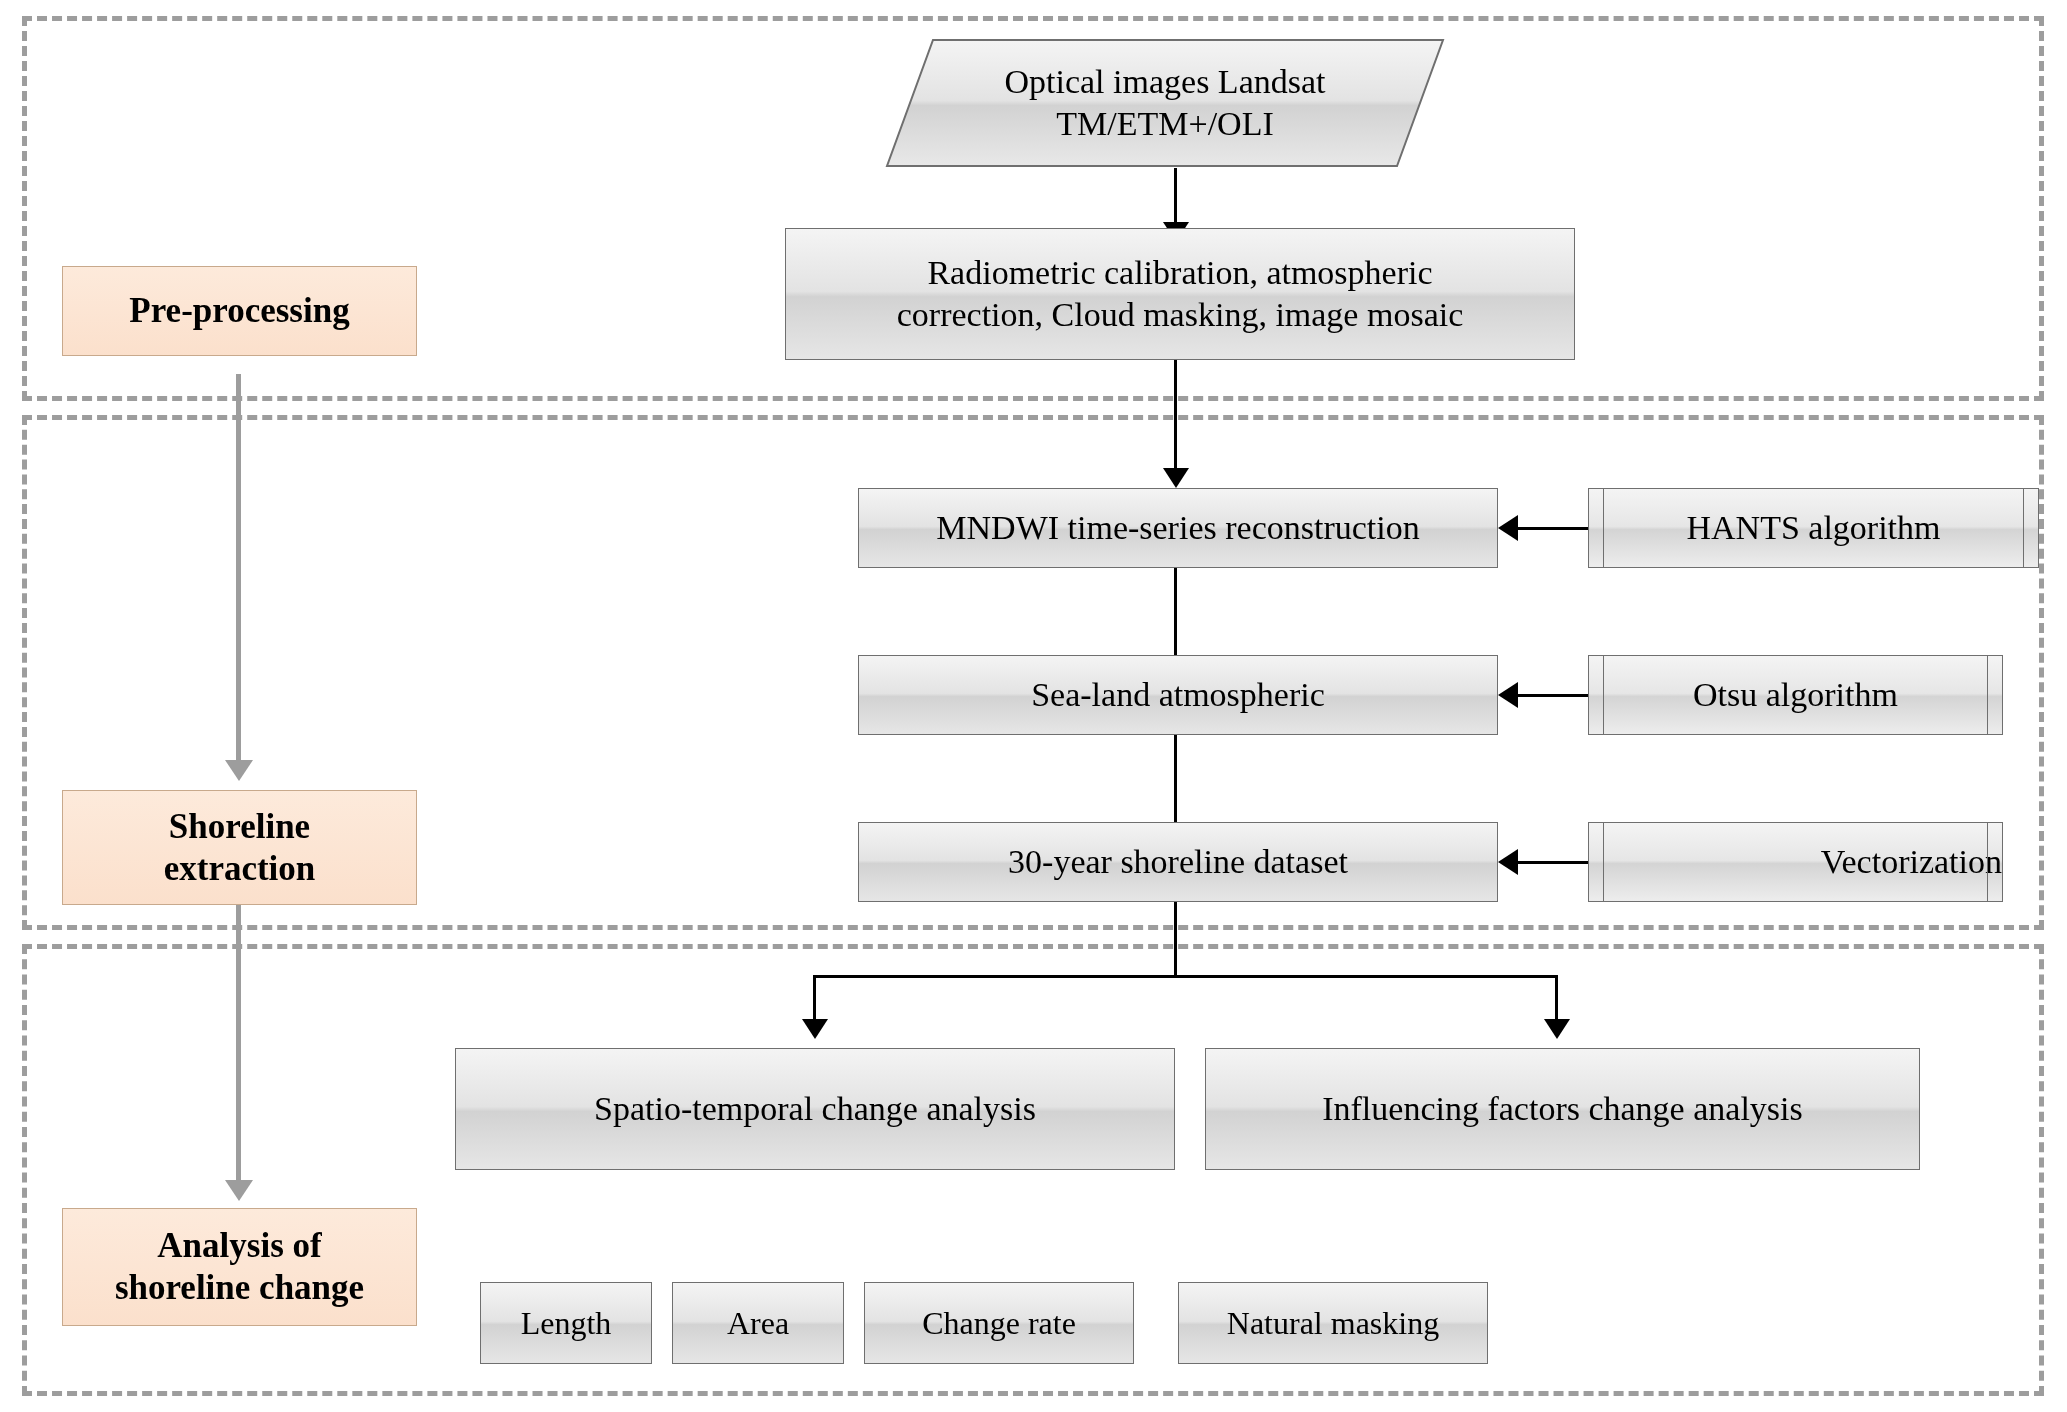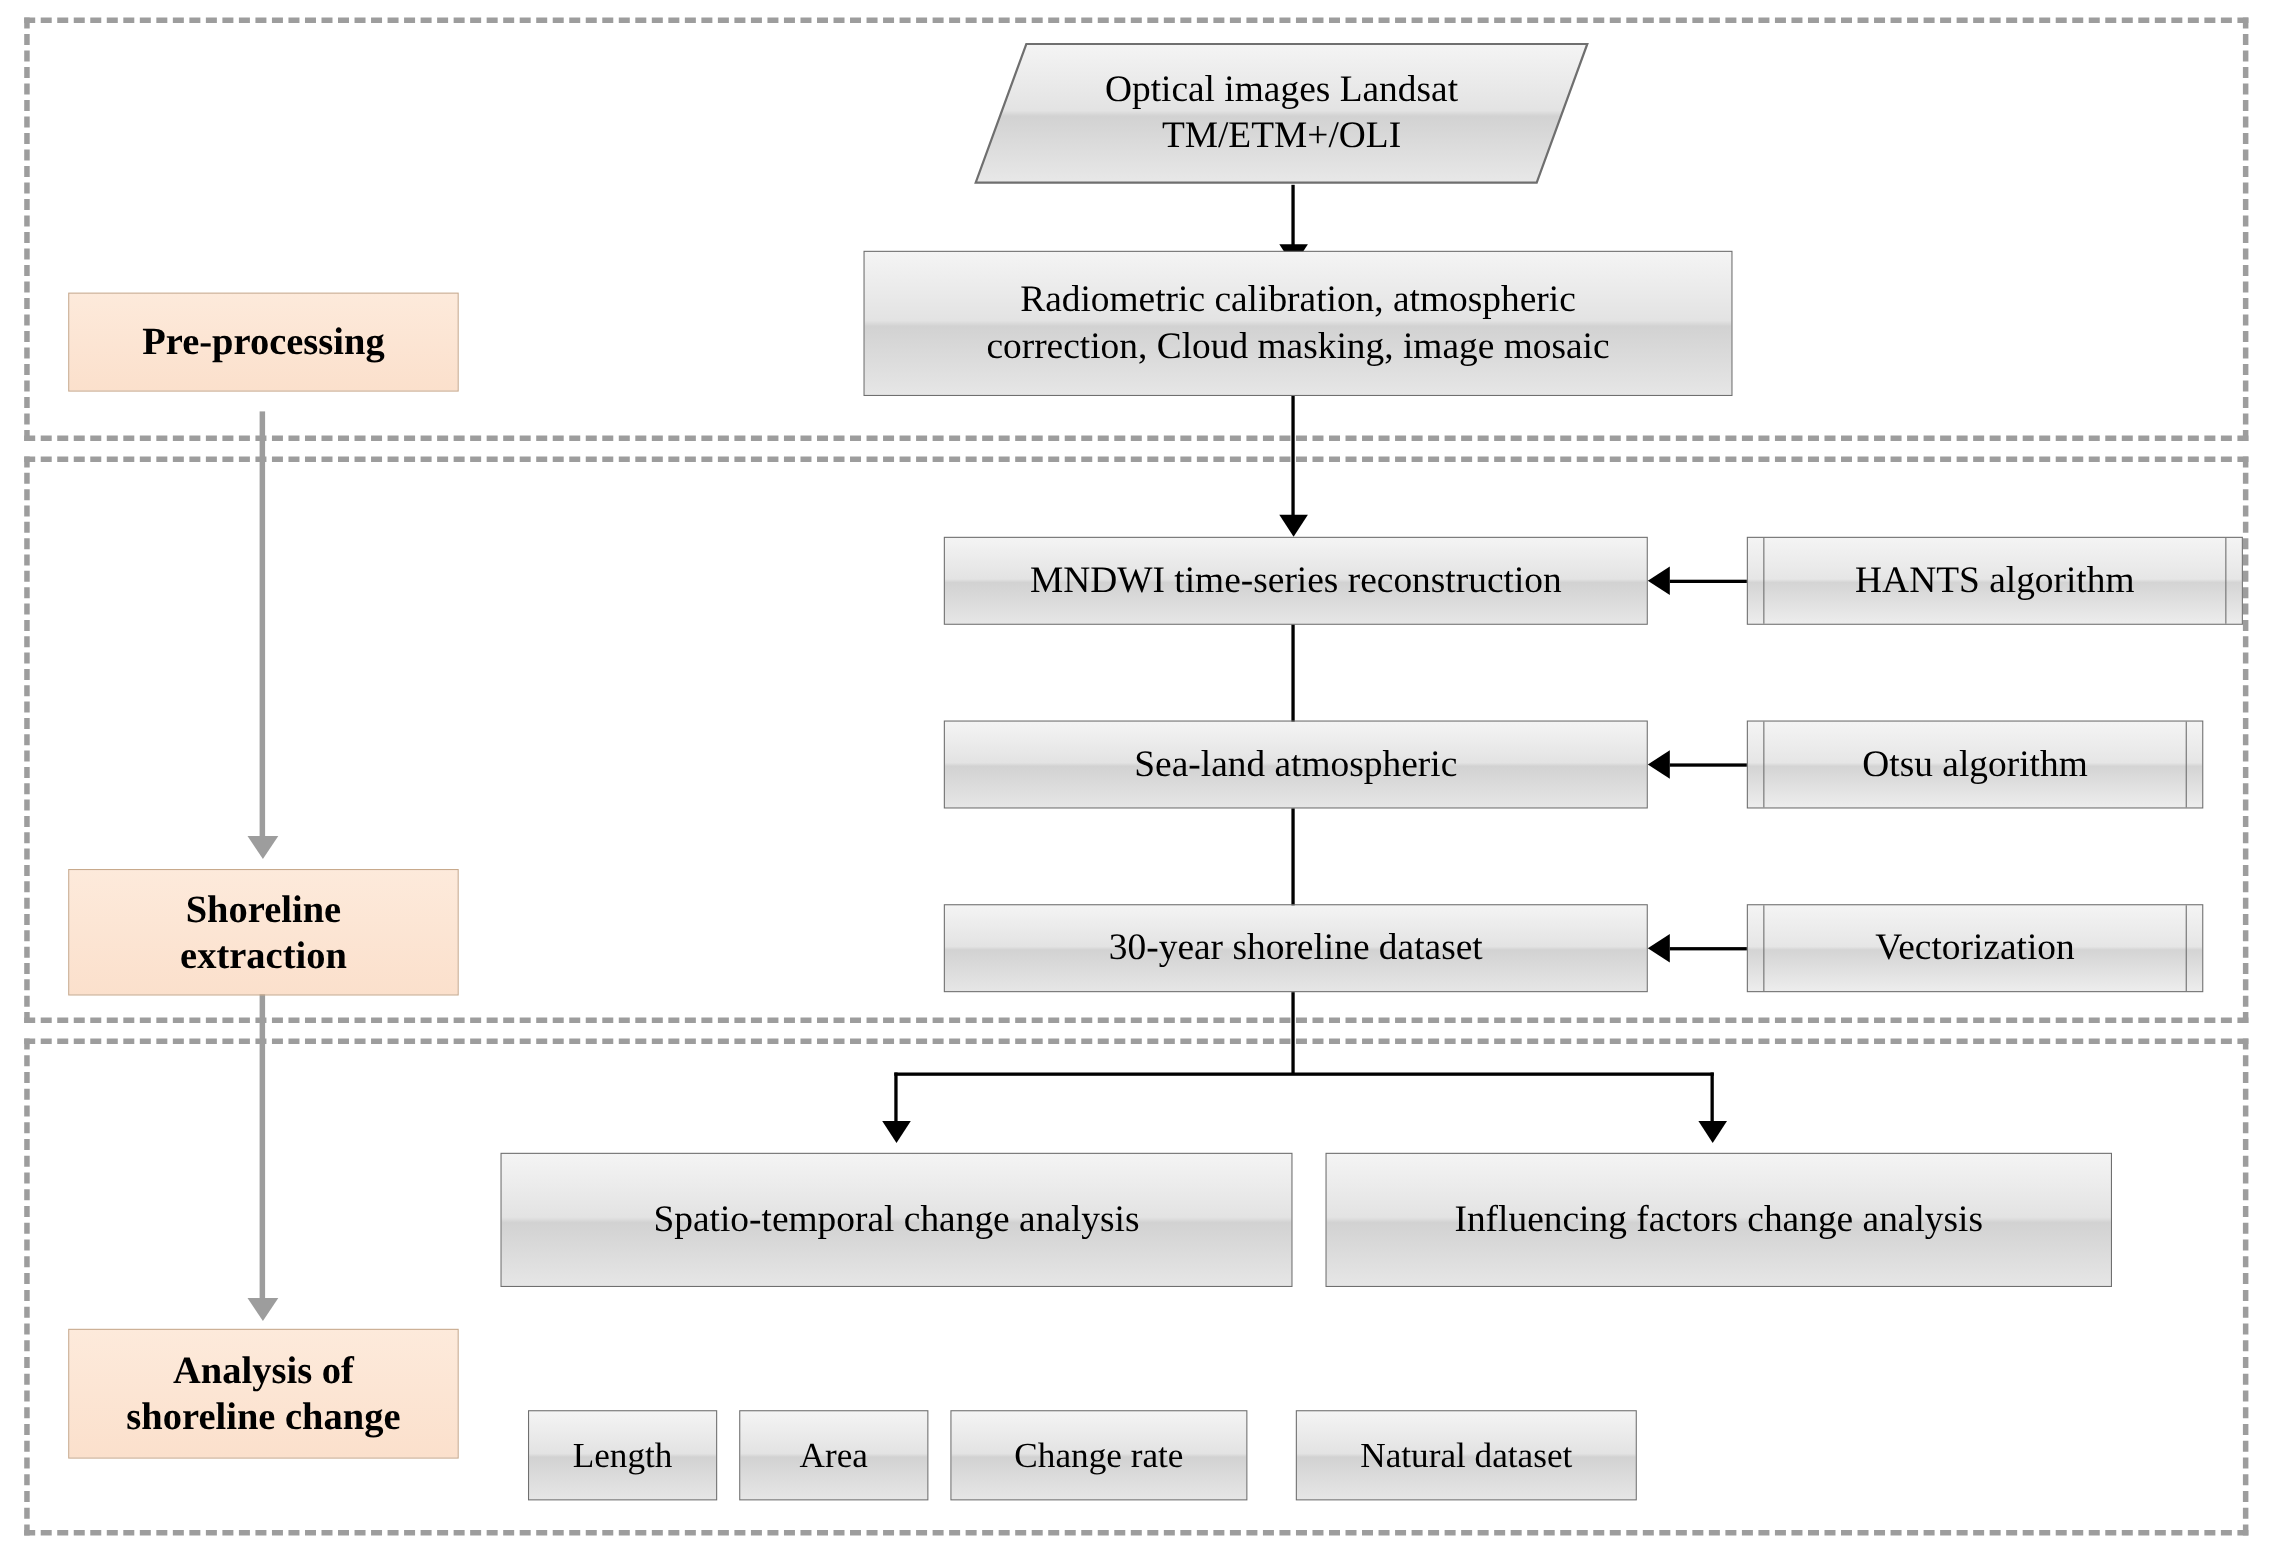--- a/index.html
+++ b/index.html
@@ -217,7 +217,7 @@
     <span>30-year shoreline dataset</span>
   </div>
 
-  <div class="sub-node" style="left:1588px; top:822px; width:415px; height:80px;">
+  <div class="sub-node" style="left:1588px; top:822px; width:415px; height:80px;justify-content:flex-end;">
     <span>Vectorization</span>
   </div>
   <div class="ln ln-h" style="left:1518px; top:861px; width:70px;"></div>

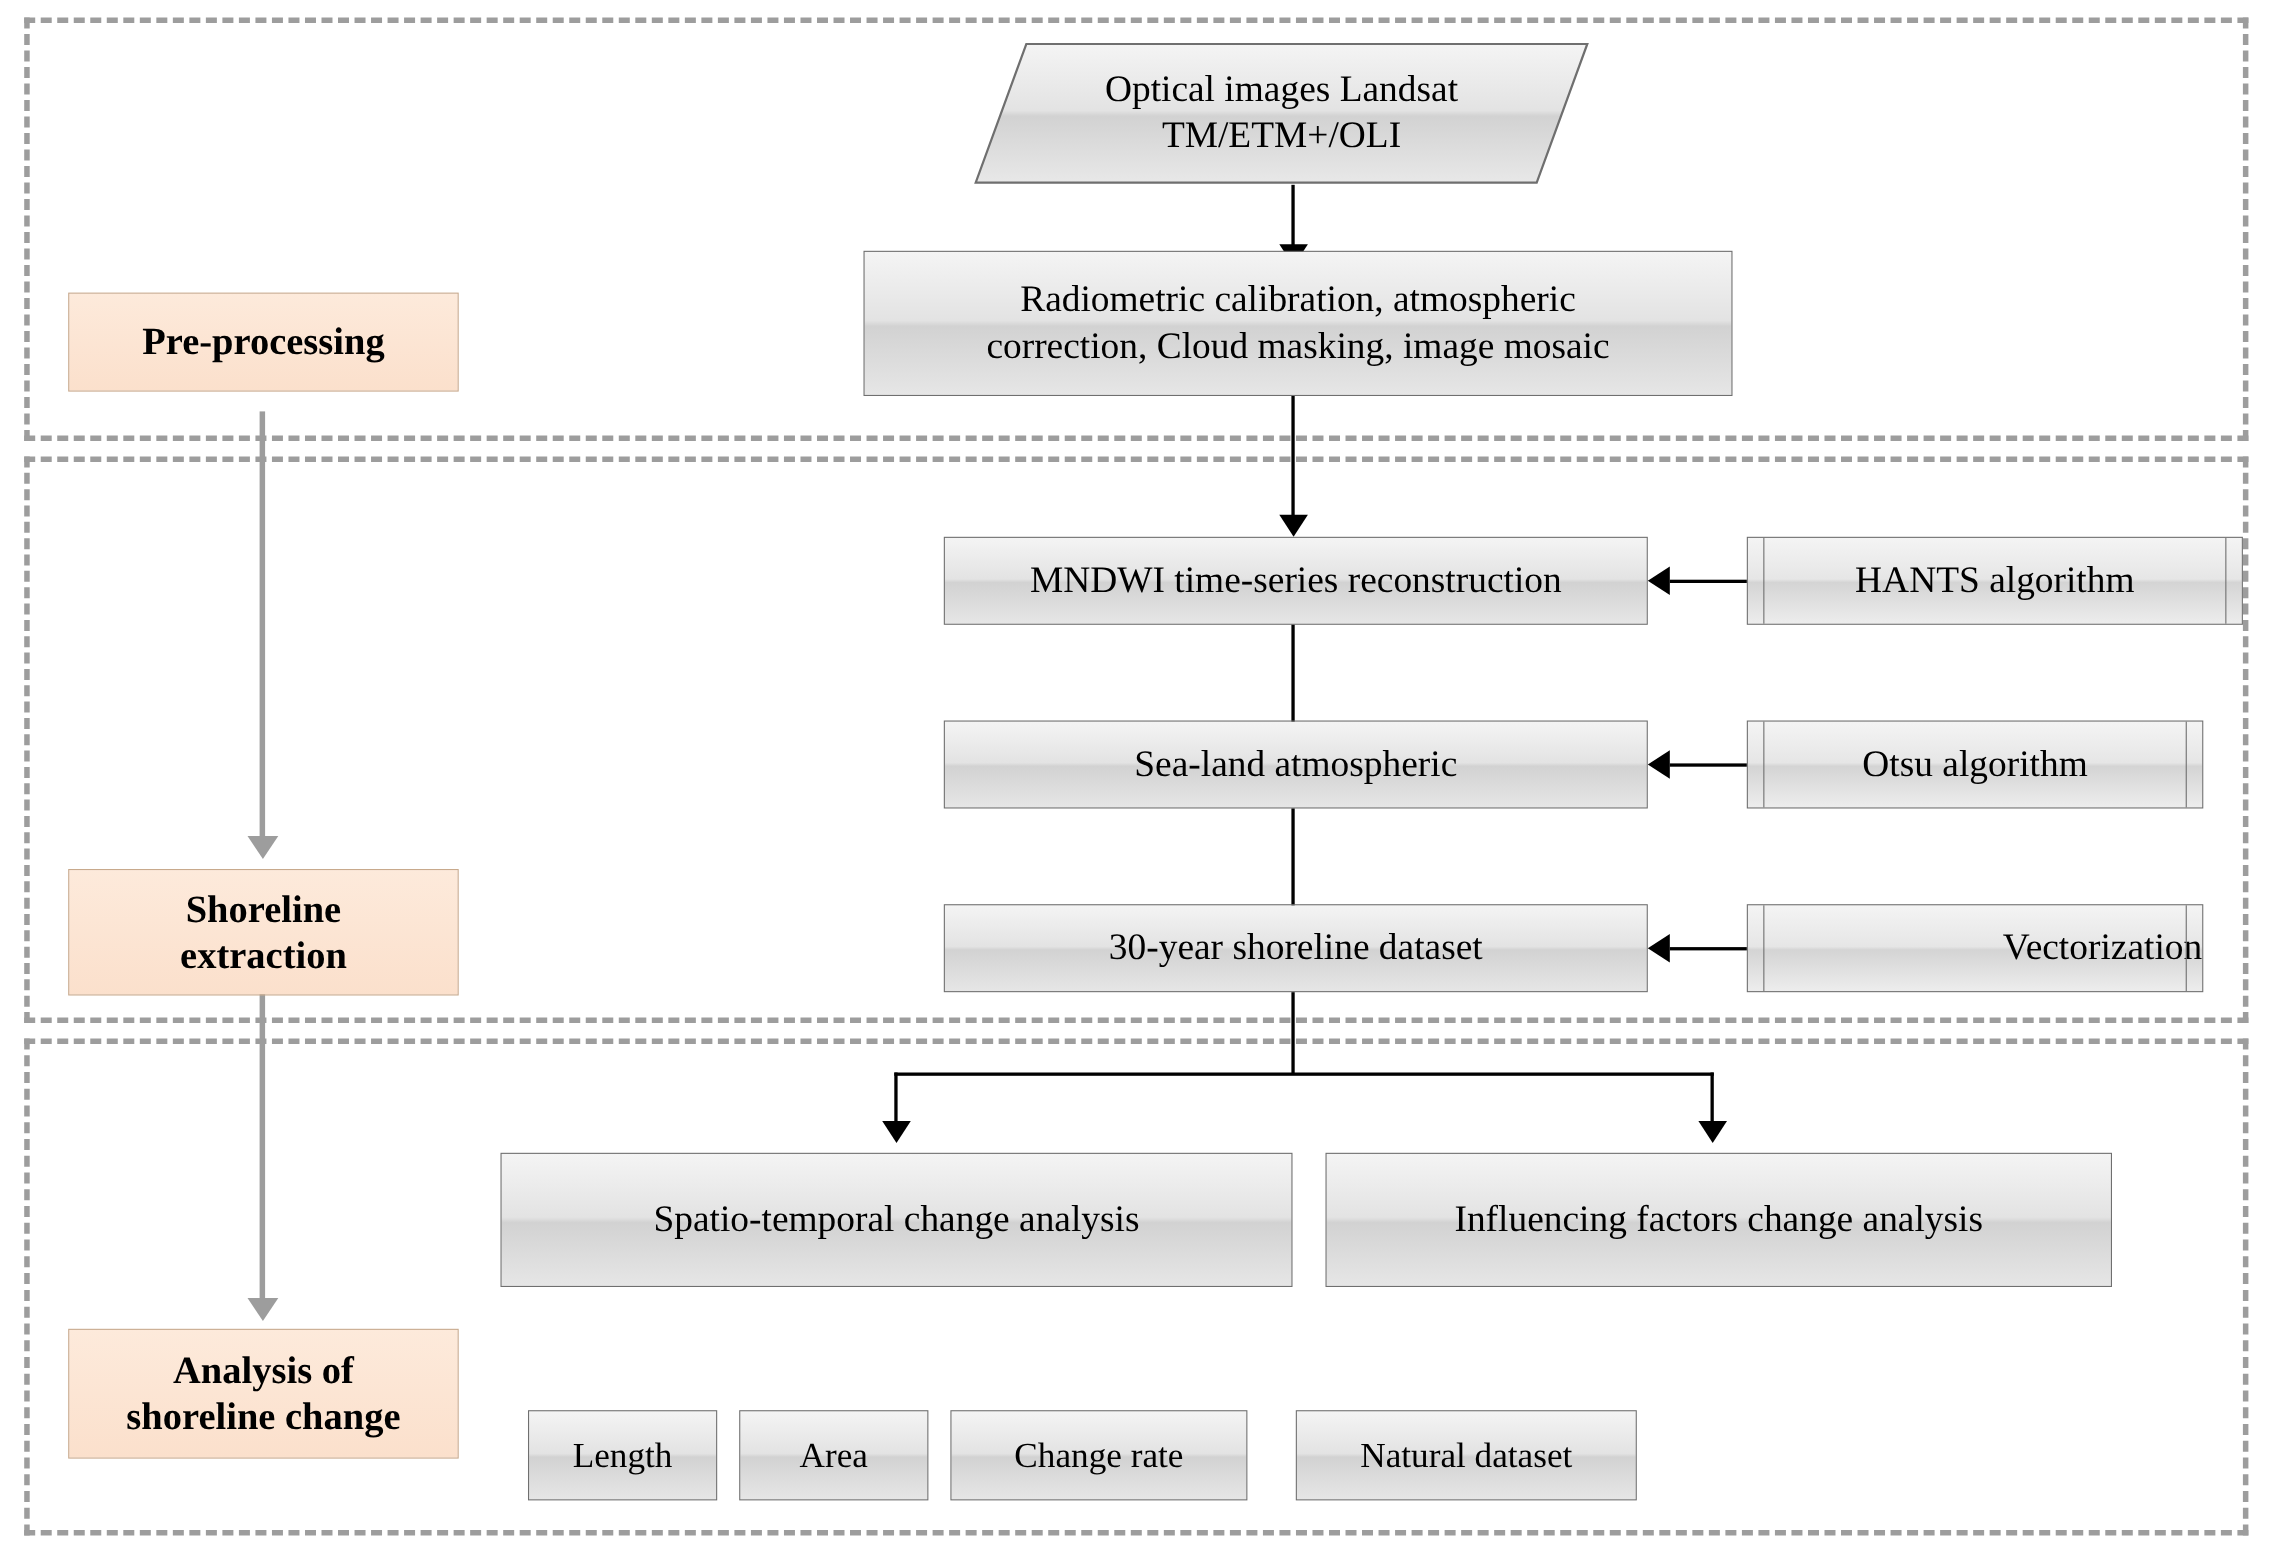--- a/index.html
+++ b/index.html
@@ -247,7 +247,7 @@
     <span>Change rate</span>
   </div>
   <div class="node small" style="left:1178px; top:1282px; width:310px; height:82px;">
-    <span>Natural dataset</span>
+    <span>Natural masking</span>
   </div>
 
 </div>

